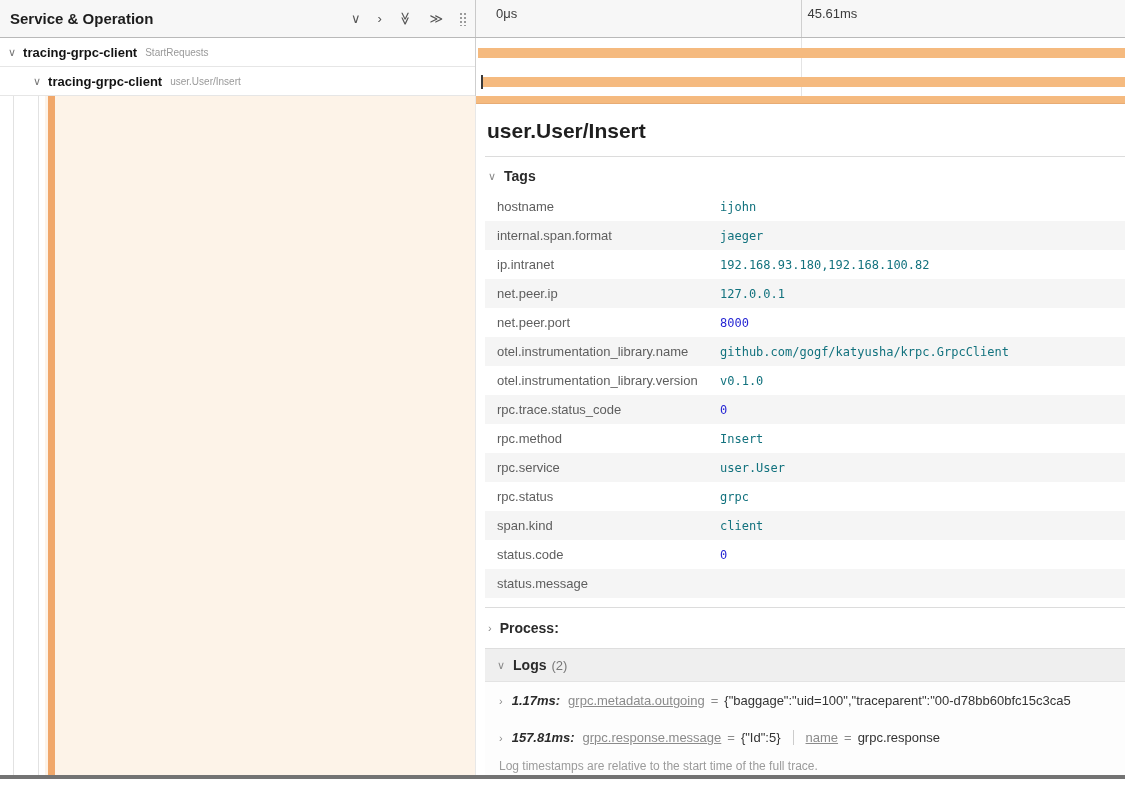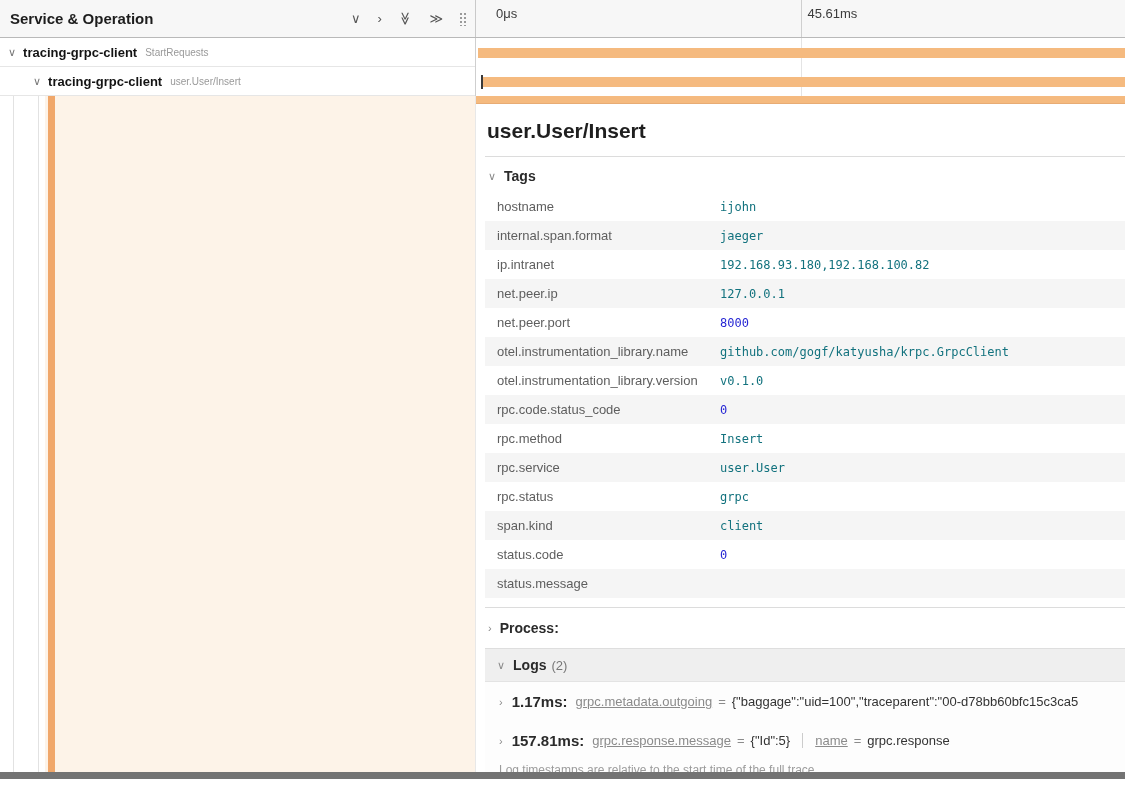--- a/index.html
+++ b/index.html
@@ -8,7 +8,7 @@
 
   .app {
     width: 1125px; height: 779px;
-    border-bottom: 7px solid #737373;
+    border-bottom: 4px solid #737373;
     display: flex; flex-direction: column;
     overflow: hidden; background: #fff;
     --span-bar: #f5ba7f; --span-stripe: #f0a76a;

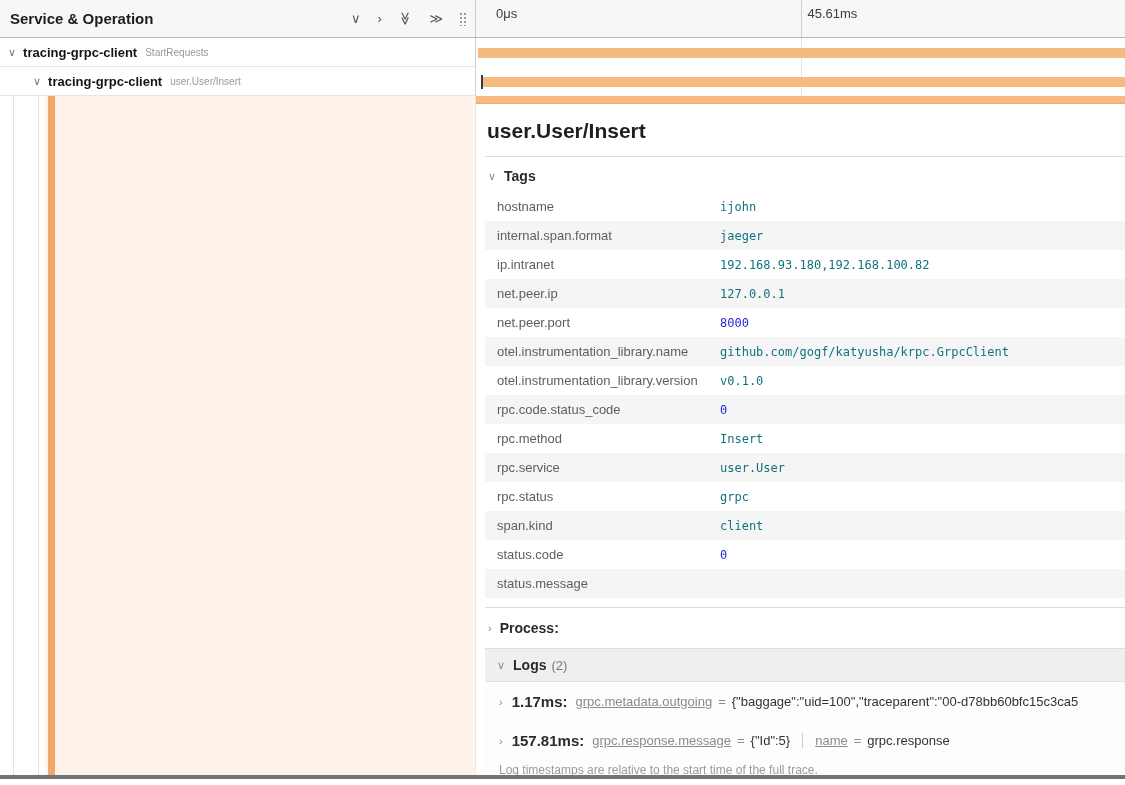--- a/index.html
+++ b/index.html
@@ -182,7 +182,7 @@
             <div class="tag-value string">v0.1.0</div>
           </div>
           <div class="tag-row">
-            <div class="tag-key">rpc.code.status_code</div>
+            <div class="tag-key">rpc.trace.status_code</div>
             <div class="tag-value number">0</div>
           </div>
           <div class="tag-row">

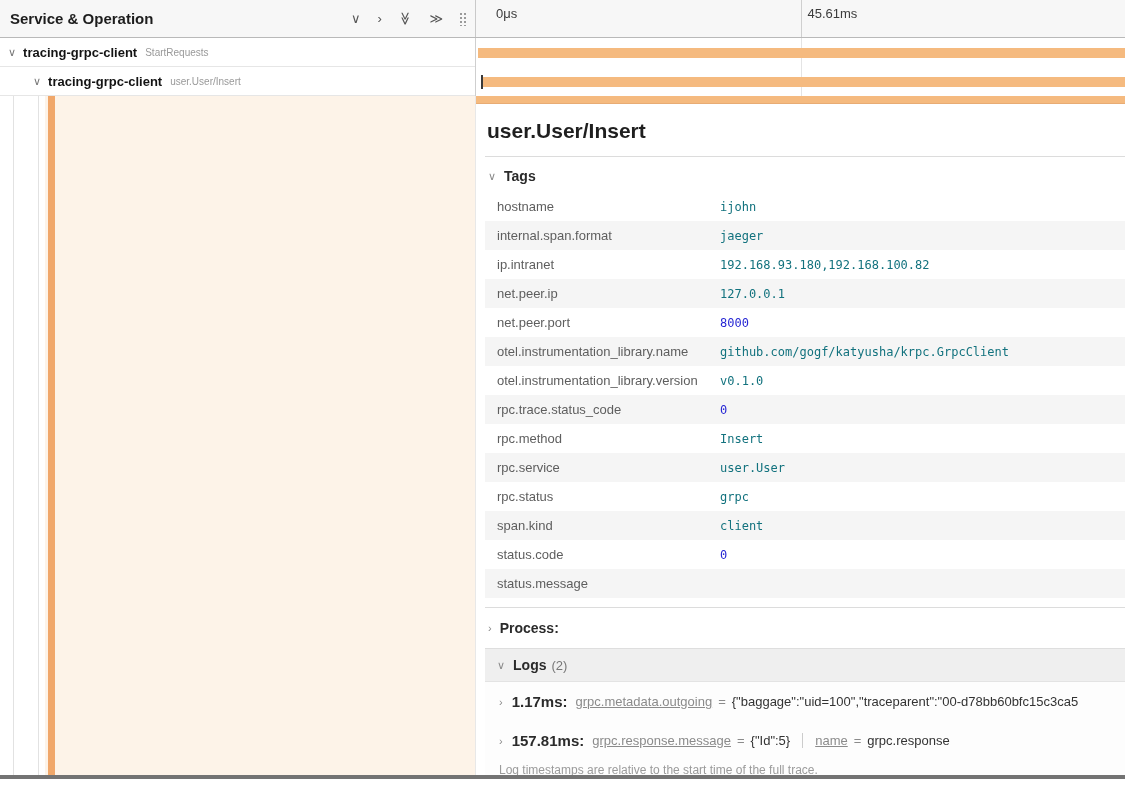--- a/index.html
+++ b/index.html
@@ -79,7 +79,7 @@
   .logs-body { background: #fdfdfd; }
   .log-entry { display: flex; align-items: center; padding: 11px 0 11px 14px; white-space: nowrap; overflow: hidden; cursor: pointer; }
   .log-chevron { color: #8a8a8a; font-size: 11px; margin-right: 9px; user-select: none; }
-  .log-time { font-weight: bold; font-size: 15px; color: #2b2b2b; margin-right: 8px; }
+  .log-time { font-weight: bold; font-size: 13px; color: #2b2b2b; margin-right: 8px; font-style: italic; }
   .log-field { font-size: 13px; color: #8b8b8b; text-decoration: underline; }
   .log-eq { font-size: 13px; color: #8b8b8b; margin: 0 6px; }
   .log-value { font-size: 13px; color: #333; }

